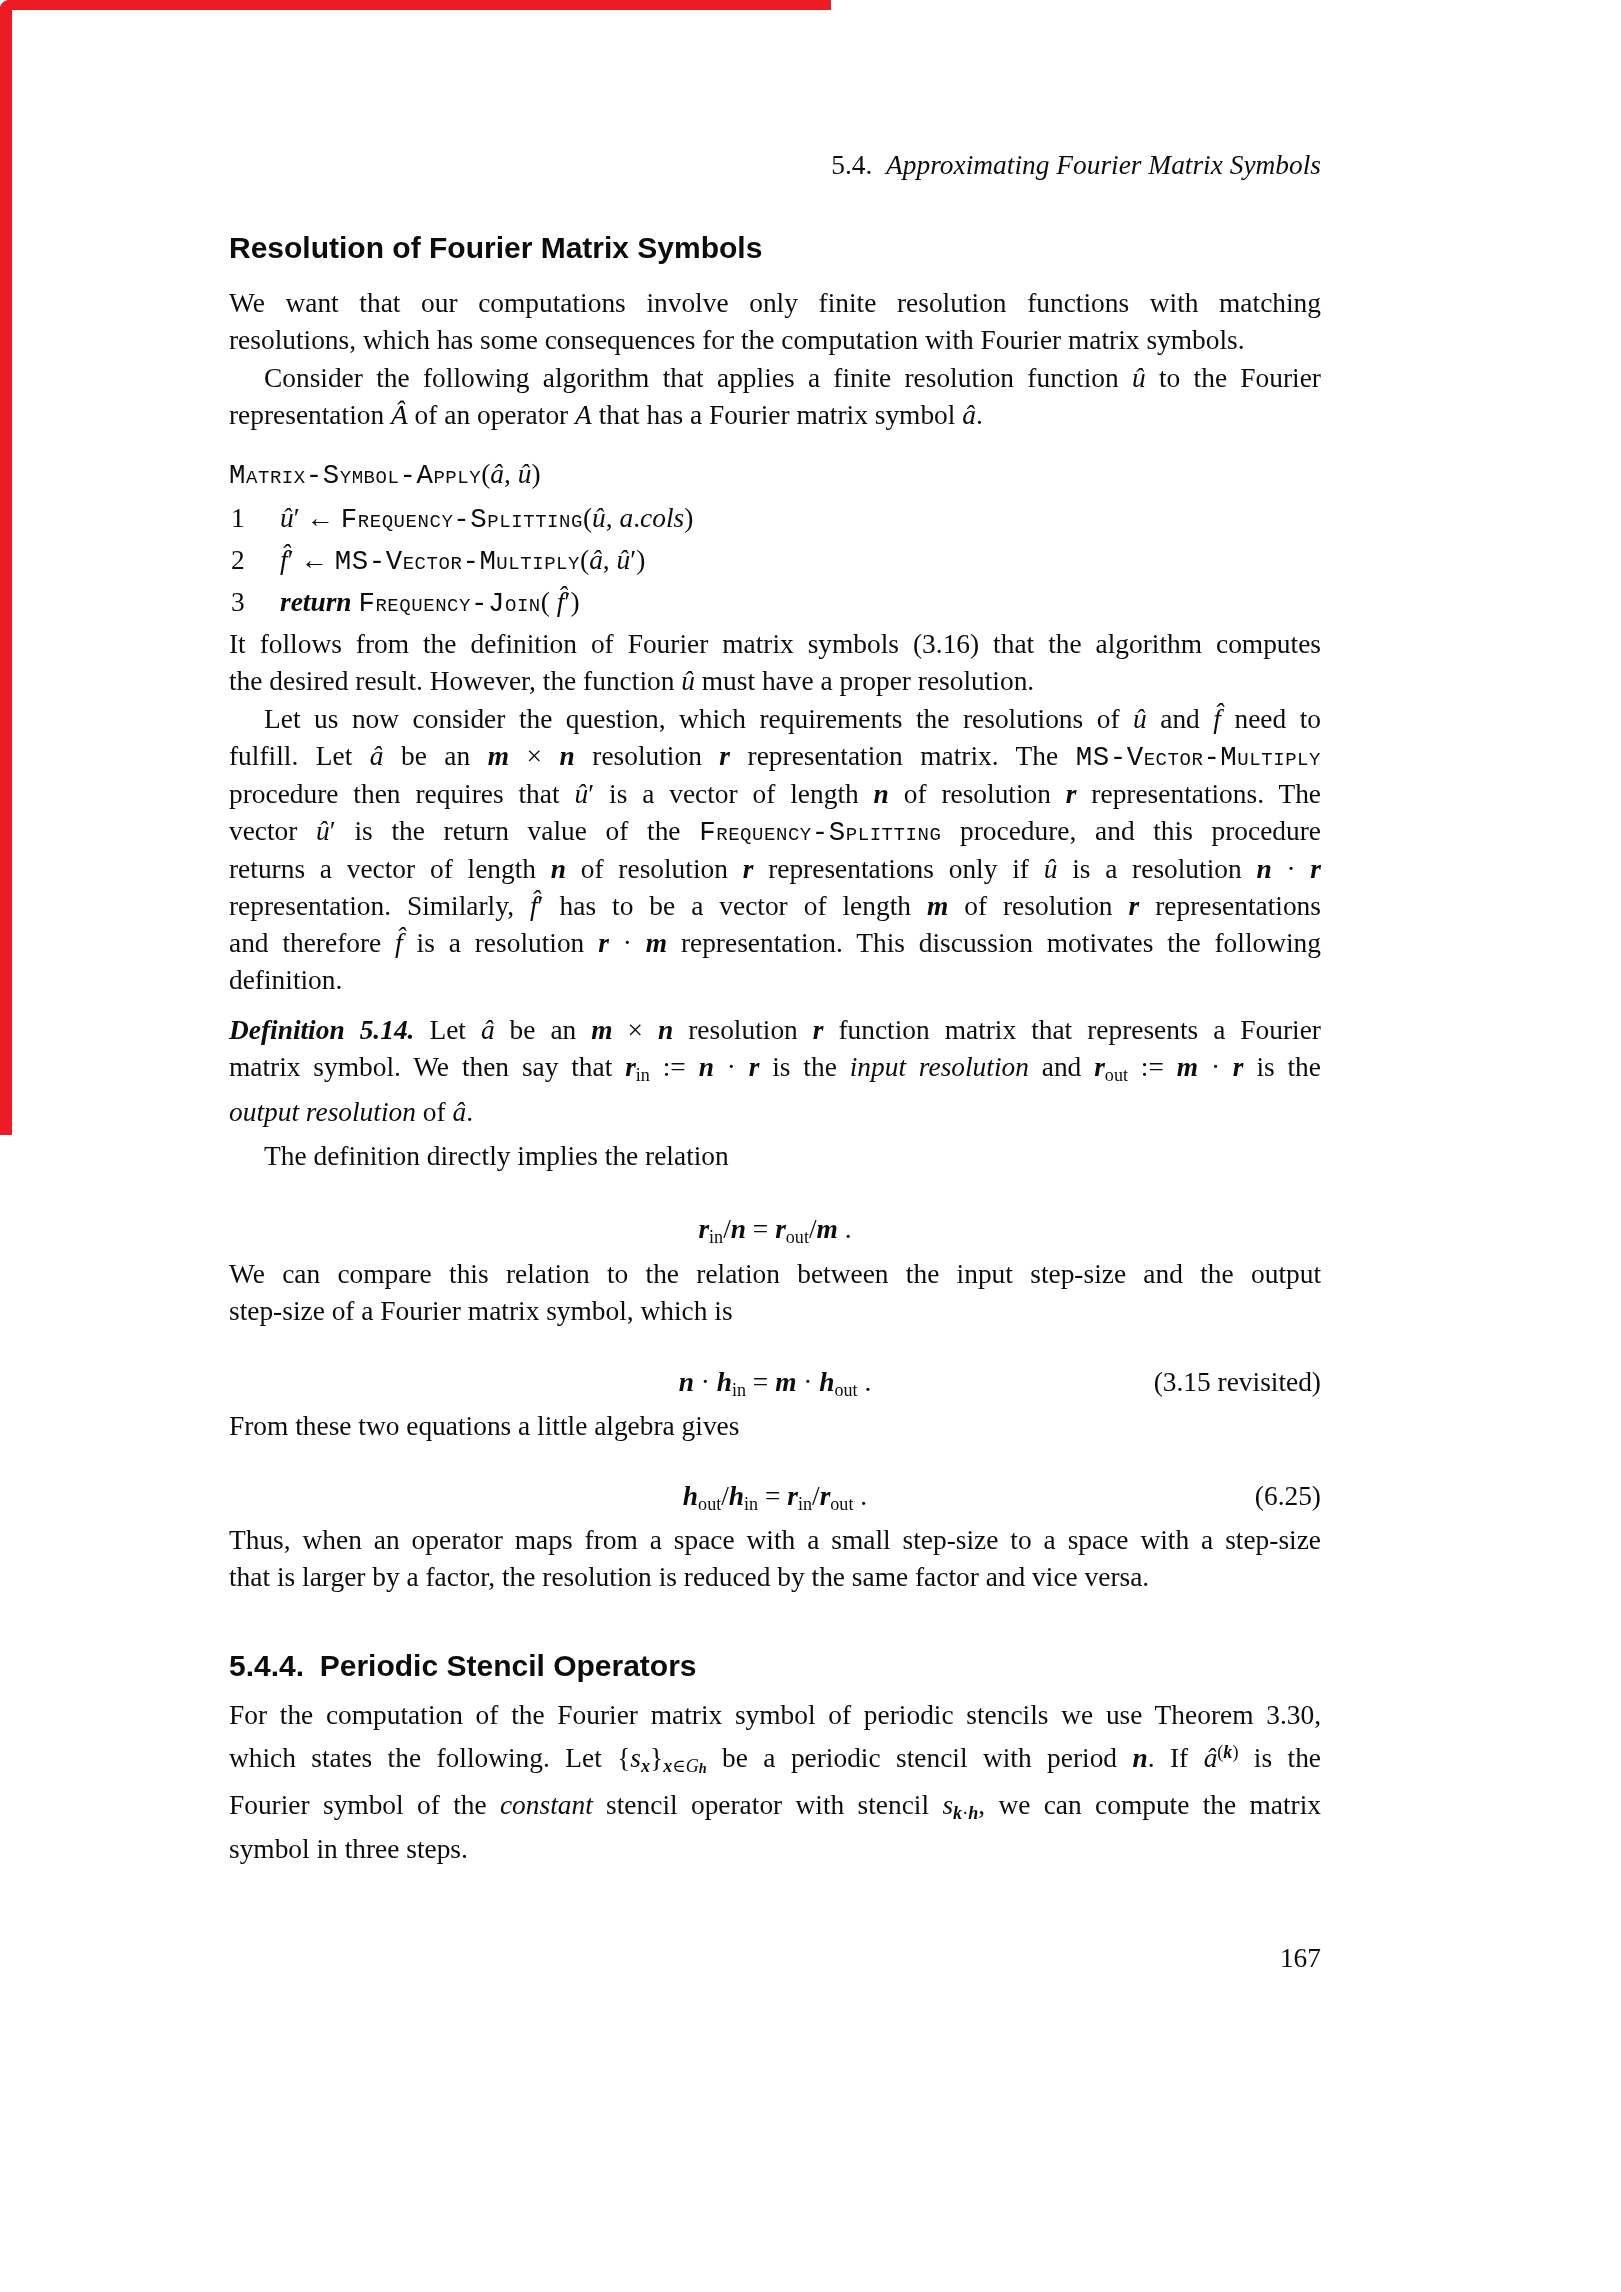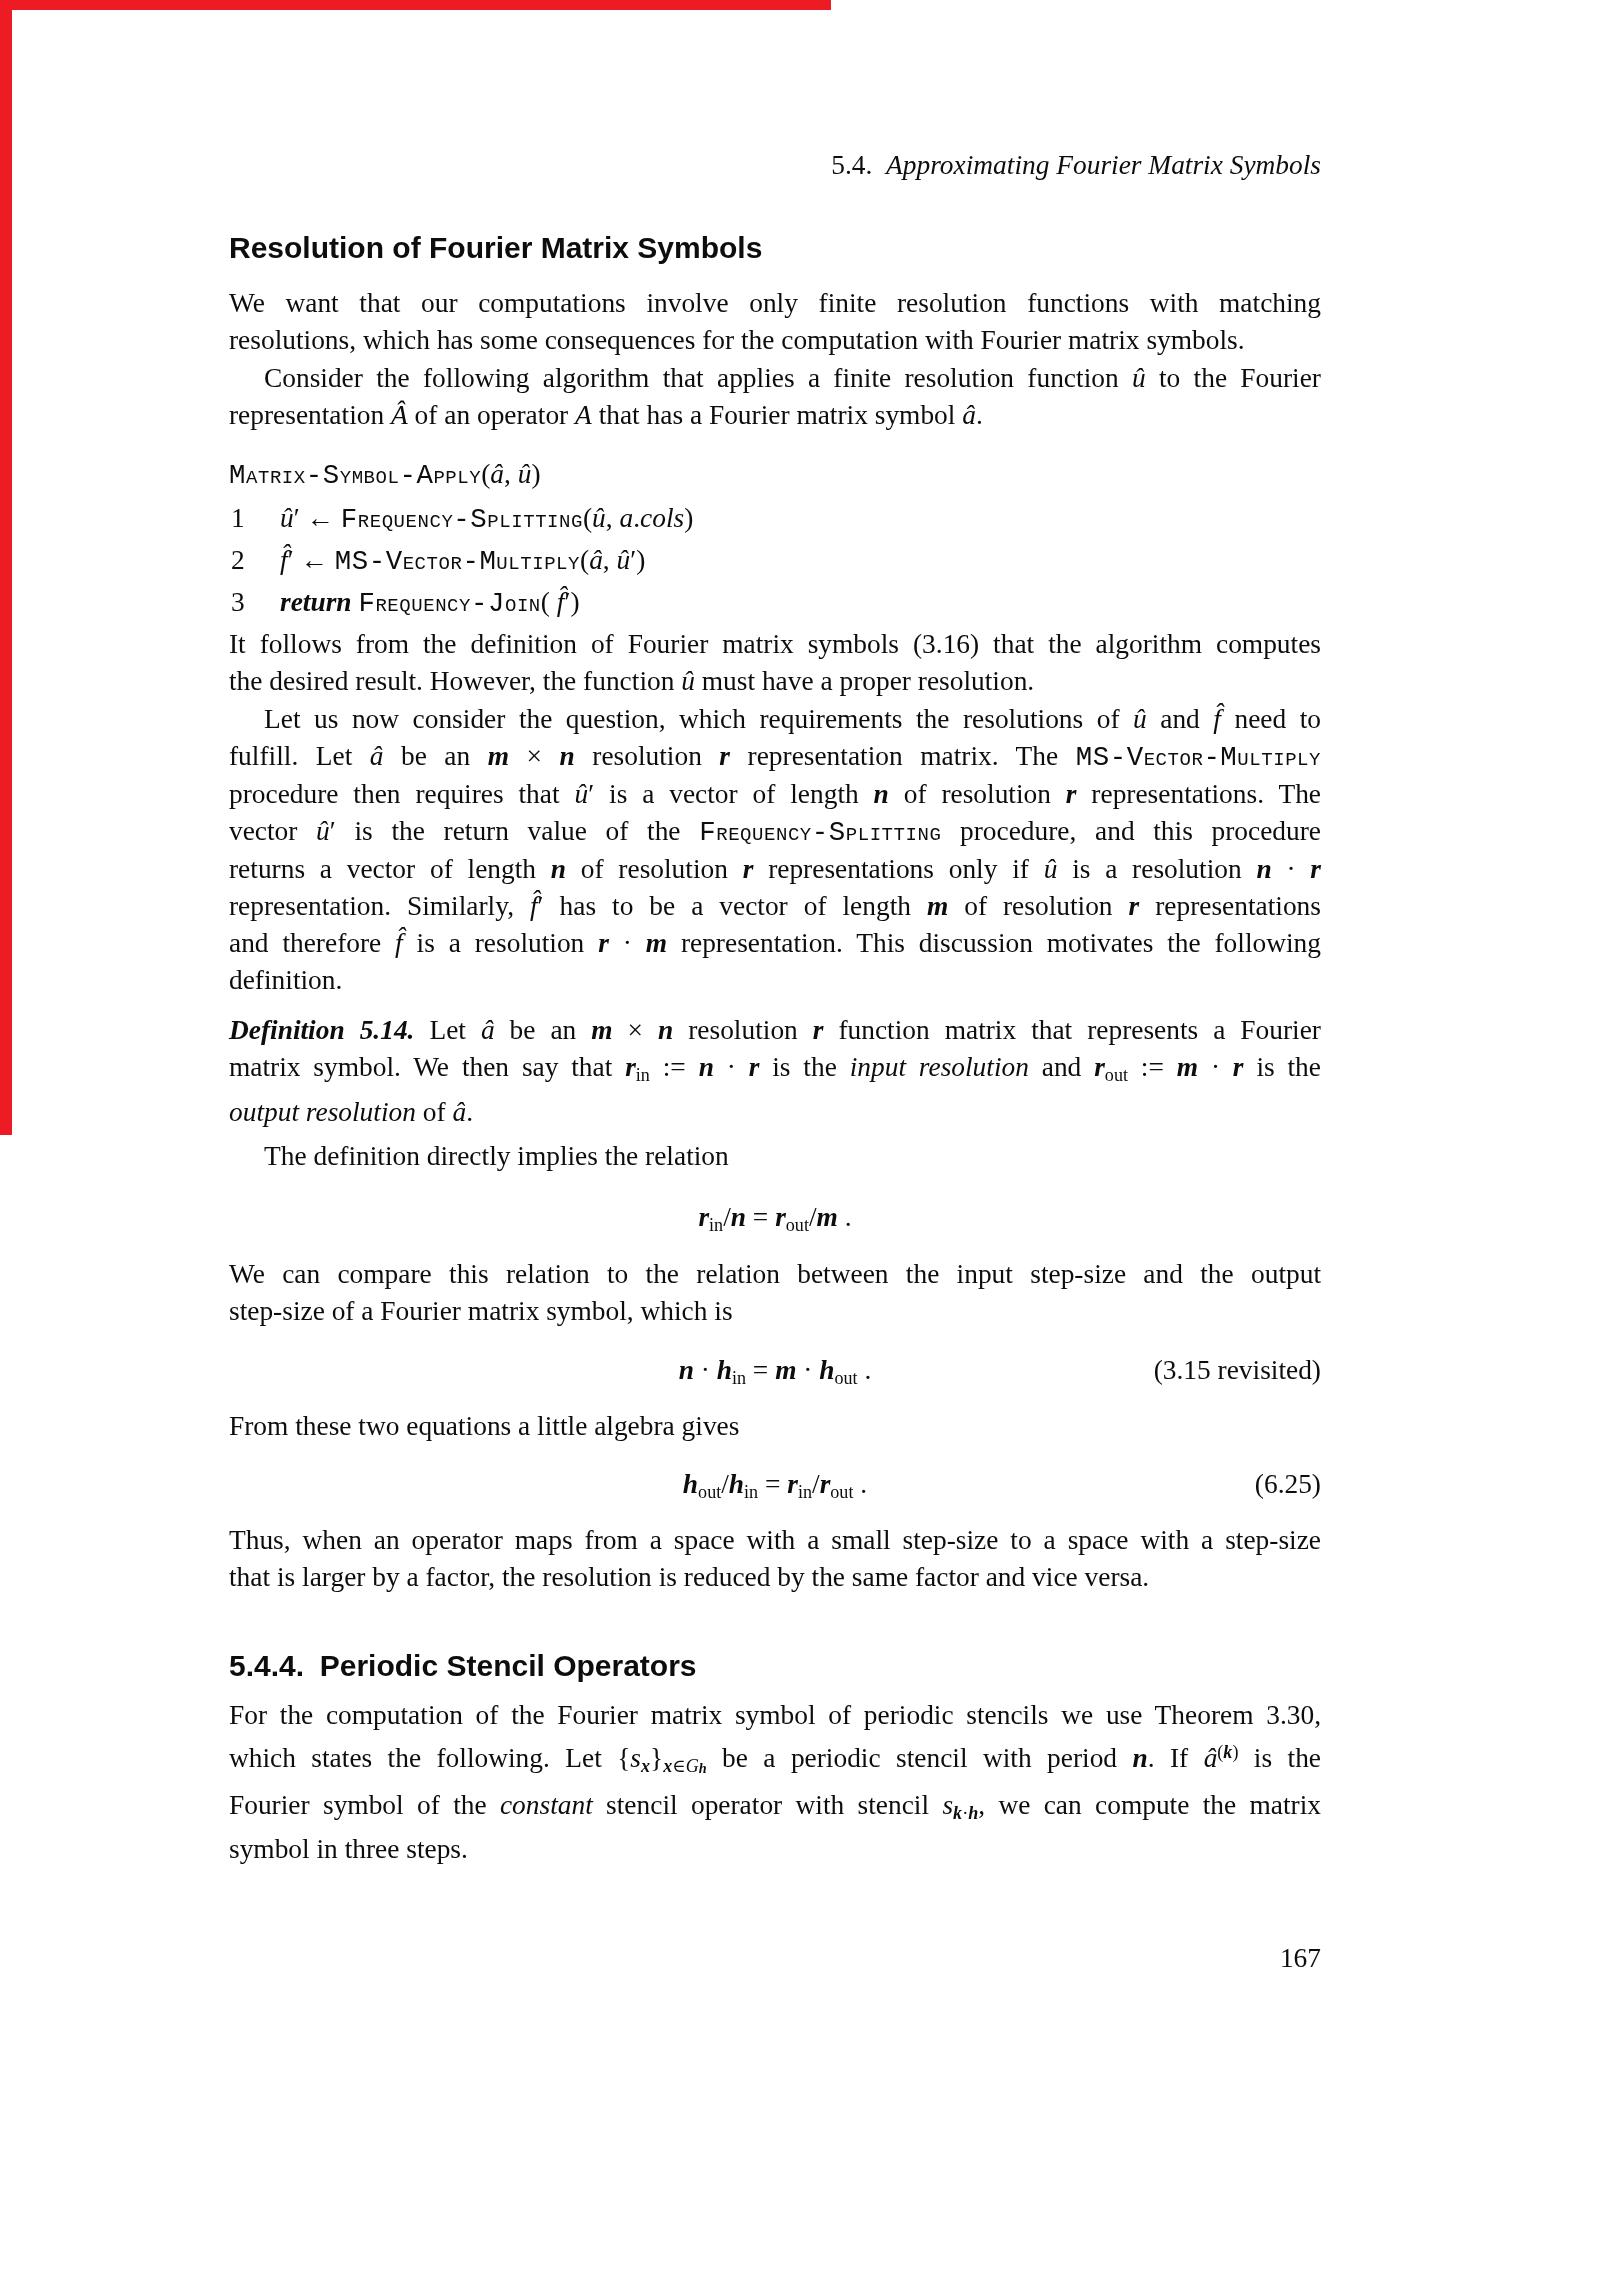--- a/index.html
+++ b/index.html
@@ -4,7 +4,7 @@
 <style>
   html,body{margin:0;padding:0;background:#fff;}
   .page{position:relative;width:1621px;height:2293px;background:#ffffff;overflow:hidden;
-        font-family:"Liberation Serif","DejaVu Serif",serif;font-size:27.4px;color:#0d0d0d;}
+        font-family:"Liberation Serif","DejaVu Serif",serif;font-size:27.4px;color:#0d0d0d;border-radius:9px;}
   .marker{position:absolute;left:0;top:0;}
   .marker.top{width:831px;height:9.8px;}
   .marker.left{width:11.8px;height:1135px;}

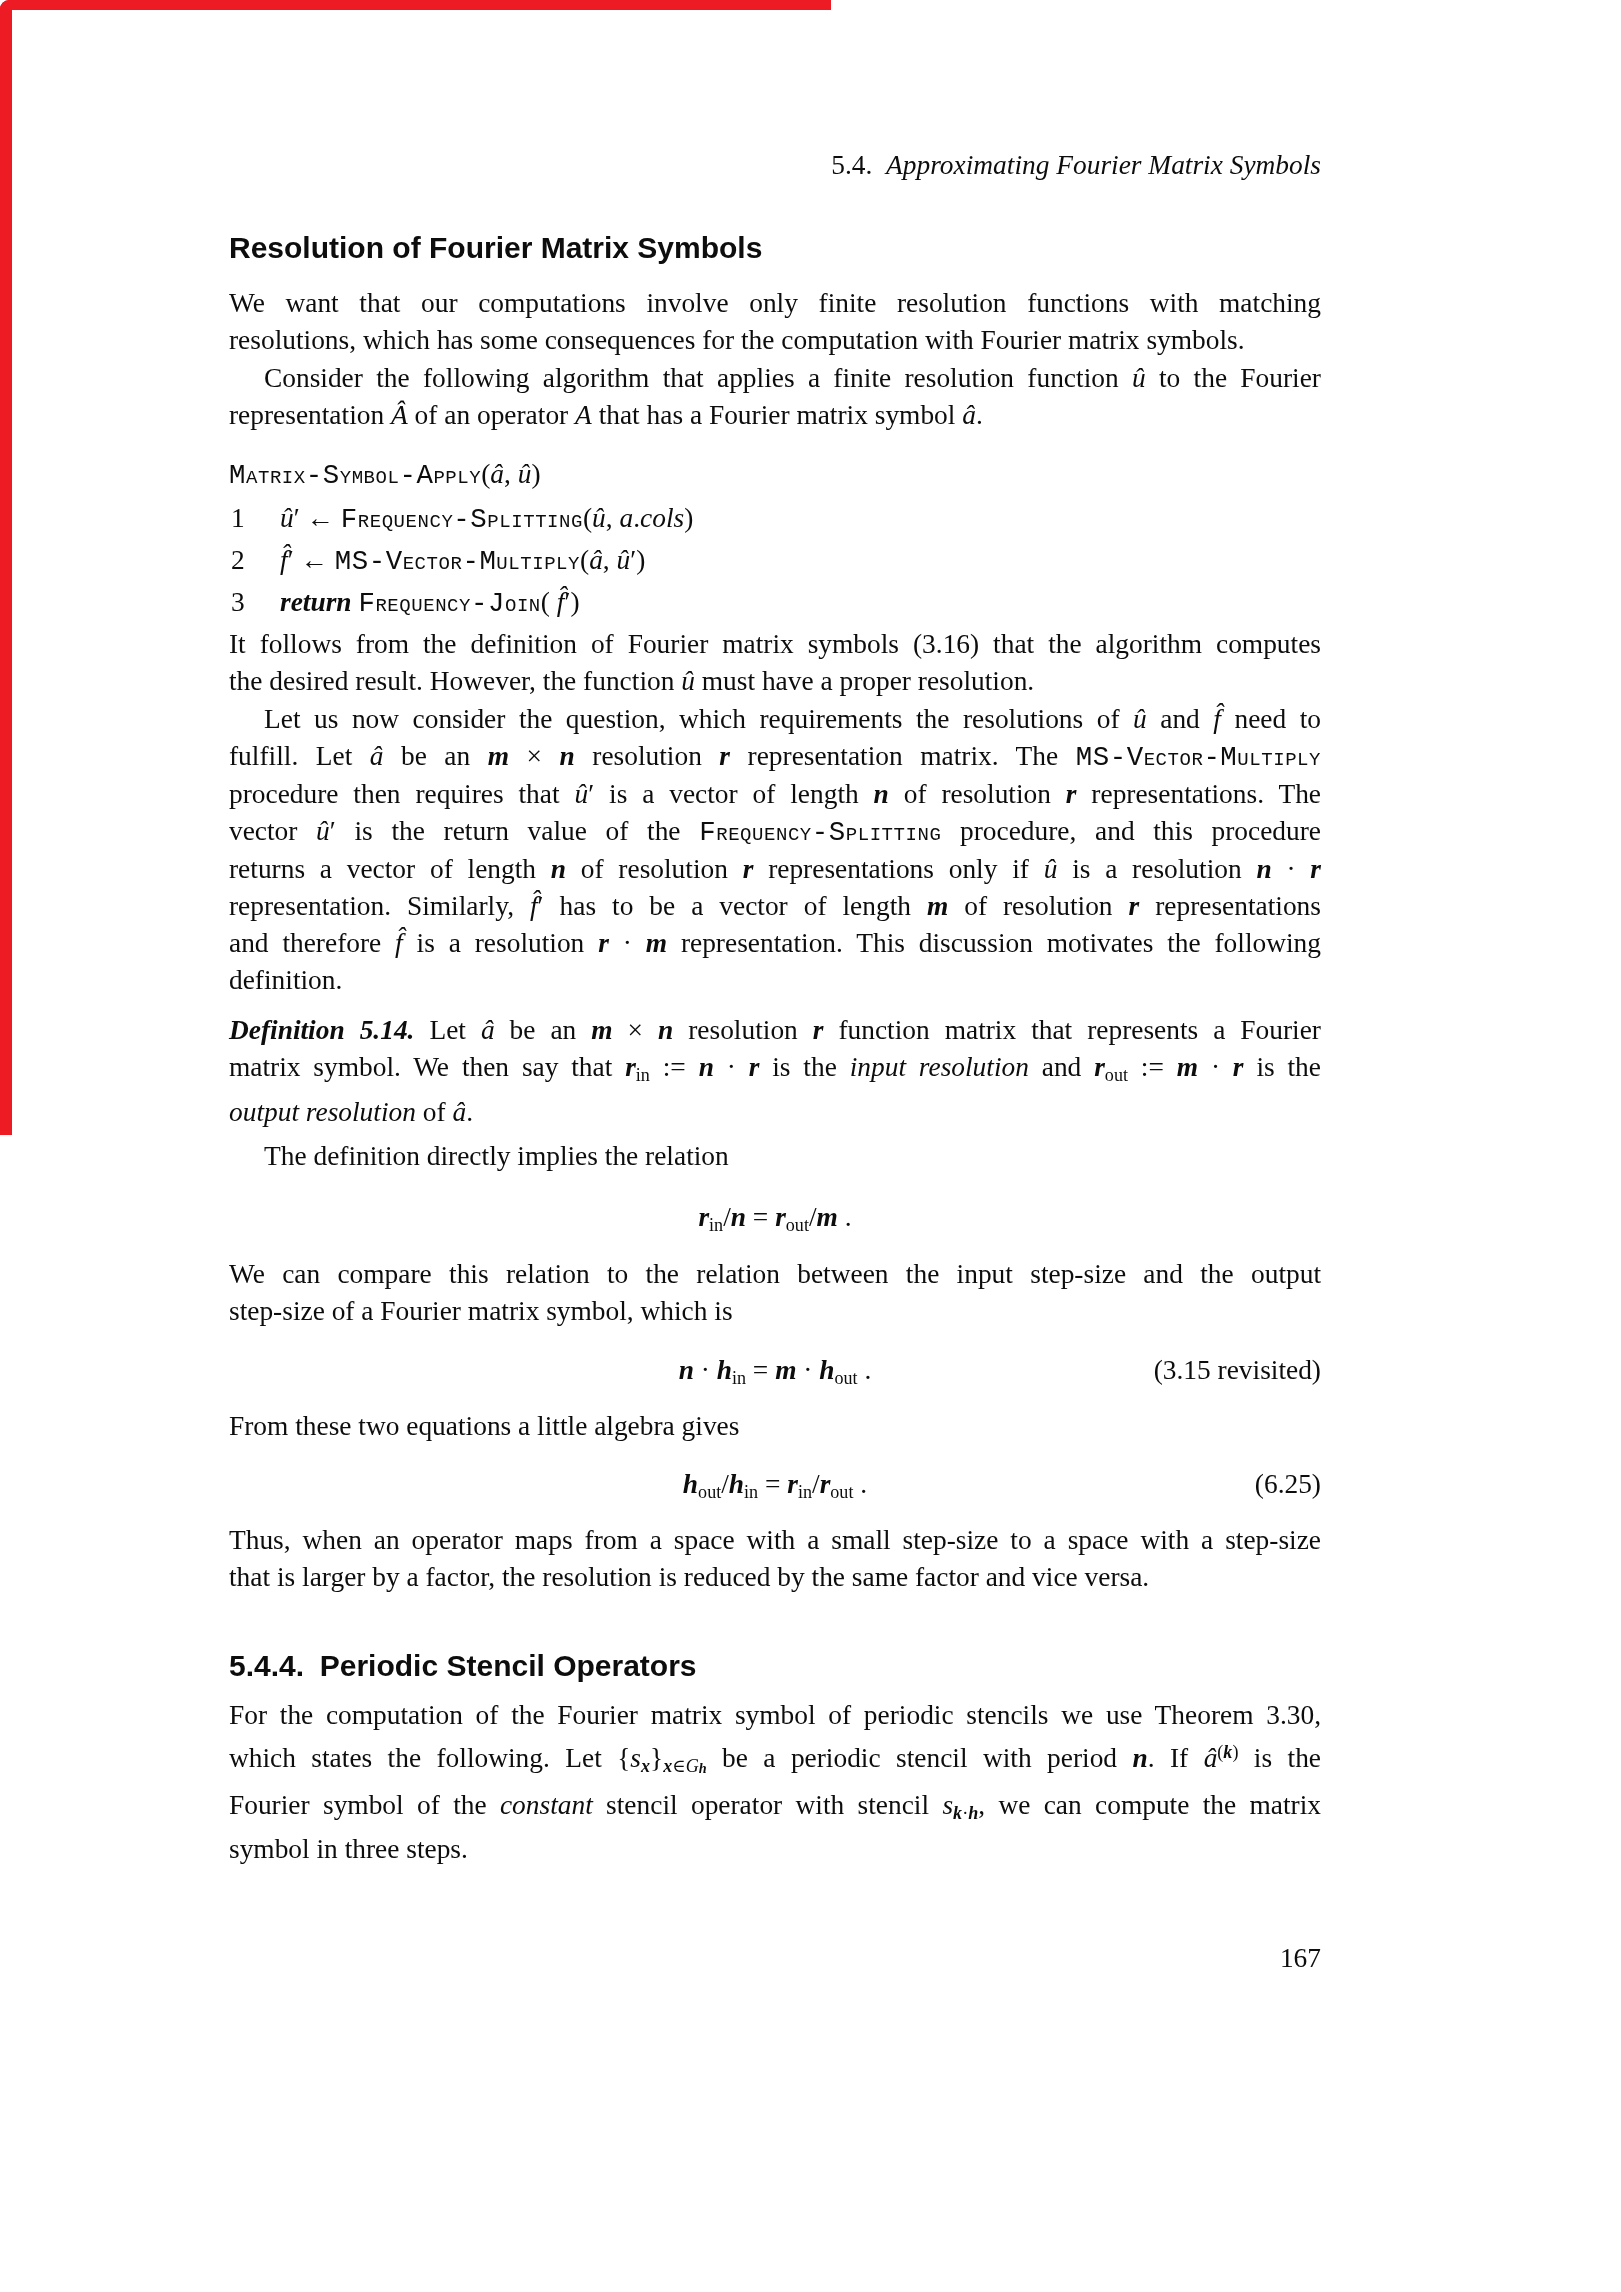--- a/index.html
+++ b/index.html
@@ -27,7 +27,7 @@
   .algh{text-align:left;text-align-last:left;line-height:45px;}
   .algl{text-align:left;text-align-last:left;line-height:40px;position:relative;padding-left:51px;}
   .algno{position:absolute;left:2px;}
-  .eqline{position:relative;text-align:left;text-align-last:center;}
+  .eqline{position:relative;text-align:left;text-align-last:center;margin-top:12px;}
   .eqnum{position:absolute;right:0;top:0;}
 </style>
 </head>

